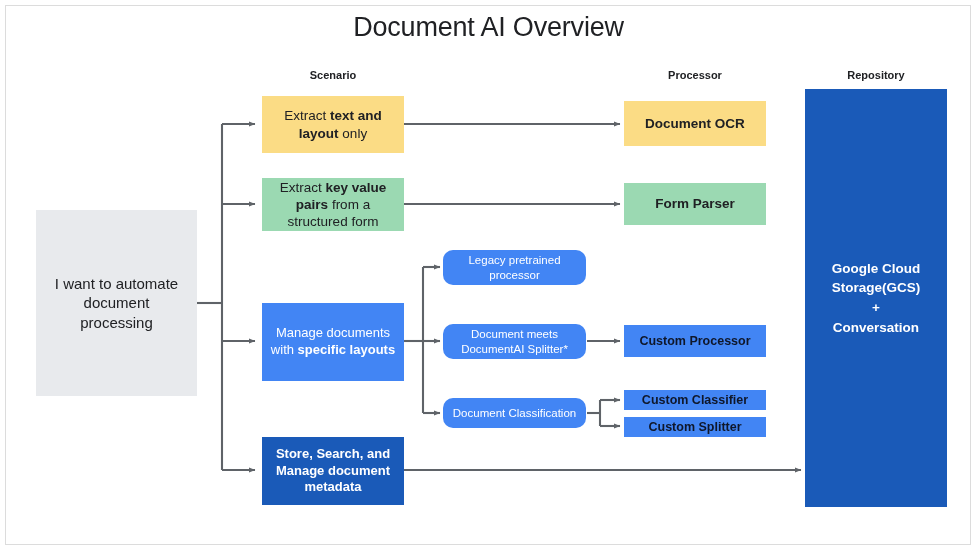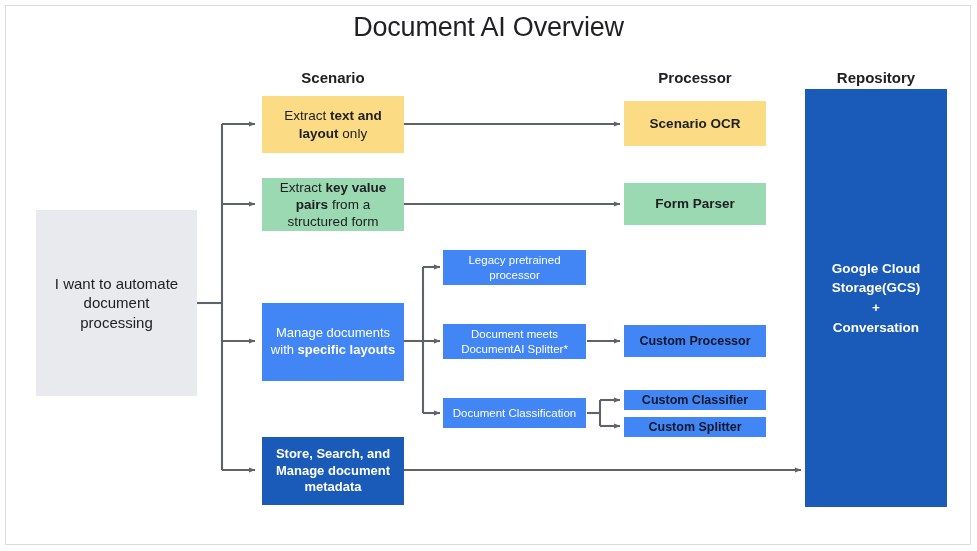--- a/index.html
+++ b/index.html
@@ -39,7 +39,7 @@
   }
   .col-head {
     position: absolute;
-    font-size: 15px;
+    font-size: 11px;
     font-weight: bold;
     color: #202124;
     text-align: center;

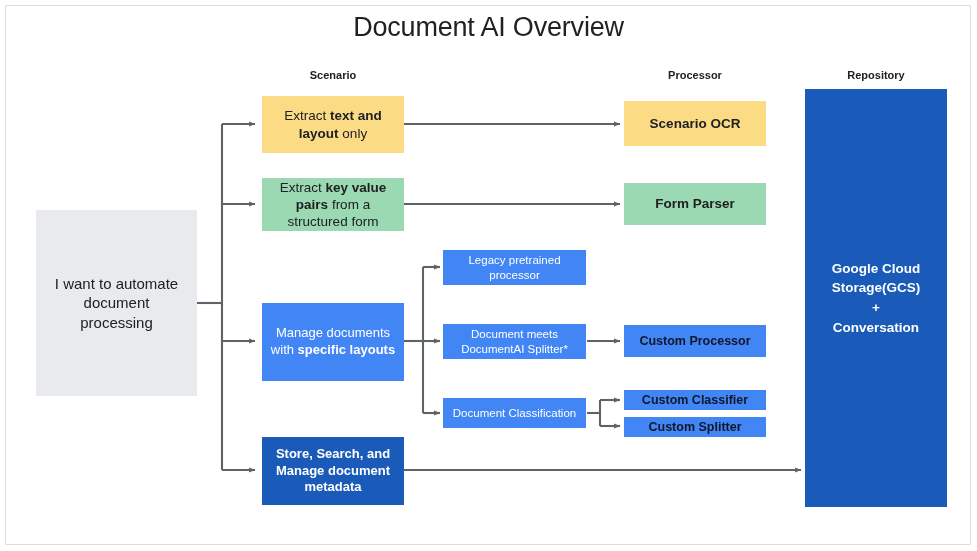--- a/index.html
+++ b/index.html
@@ -173,7 +173,7 @@
   </div>
 
   <div class="node n-yellow" style="left:624px; top:101px; width:142px; height:45px; font-weight:bold;">
-    <div>Scenario OCR</div>
+    <div>Document OCR</div>
   </div>
 
   <div class="node n-green" style="left:624px; top:183px; width:142px; height:42px; font-weight:bold;">

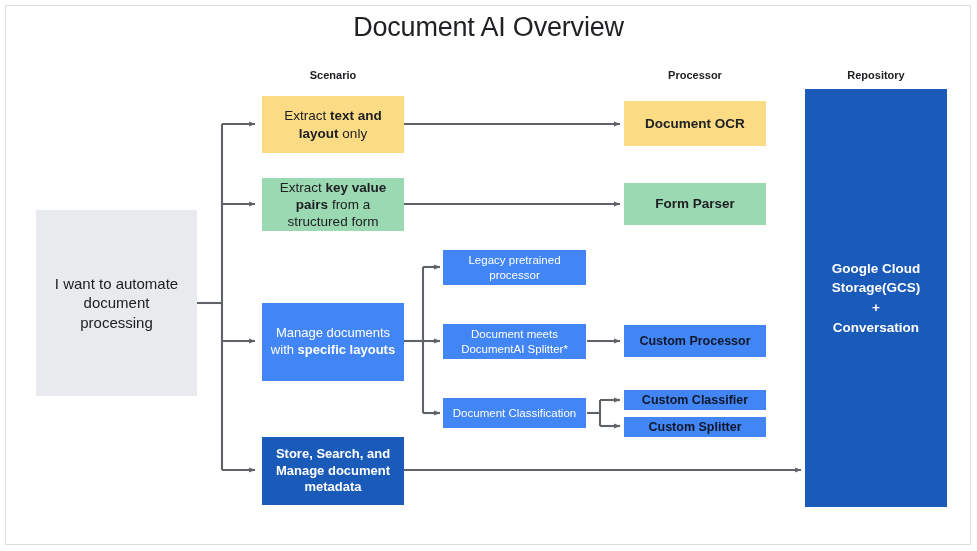--- a/index.html
+++ b/index.html
@@ -59,7 +59,7 @@
   .n-yellow { background: #FBDC85; color: #202124; font-size: 13.5px; }
   .n-green  { background: #9BD9B2; color: #202124; font-size: 13.5px; }
   .n-blue   { background: #4285F4; color: #ffffff; font-size: 13px; }
-  .n-blue-s { background: #4285F4; color: #ffffff; font-size: 11.5px; }
+  .n-blue-s { background: #4285F4; color: #ffffff; font-size: 11.5px; border-radius: 10px; }
   .n-blue-b { background: #4285F4; color: #0f172a; font-size: 12.5px; font-weight: bold; }
   .n-darkblue { background: #1A5AB8; color: #ffffff; font-size: 13px; font-weight: bold; }
   .n-repo   { background: #1A5AB8; color: #ffffff; font-size: 13.5px; font-weight: bold; line-height: 1.45; }

